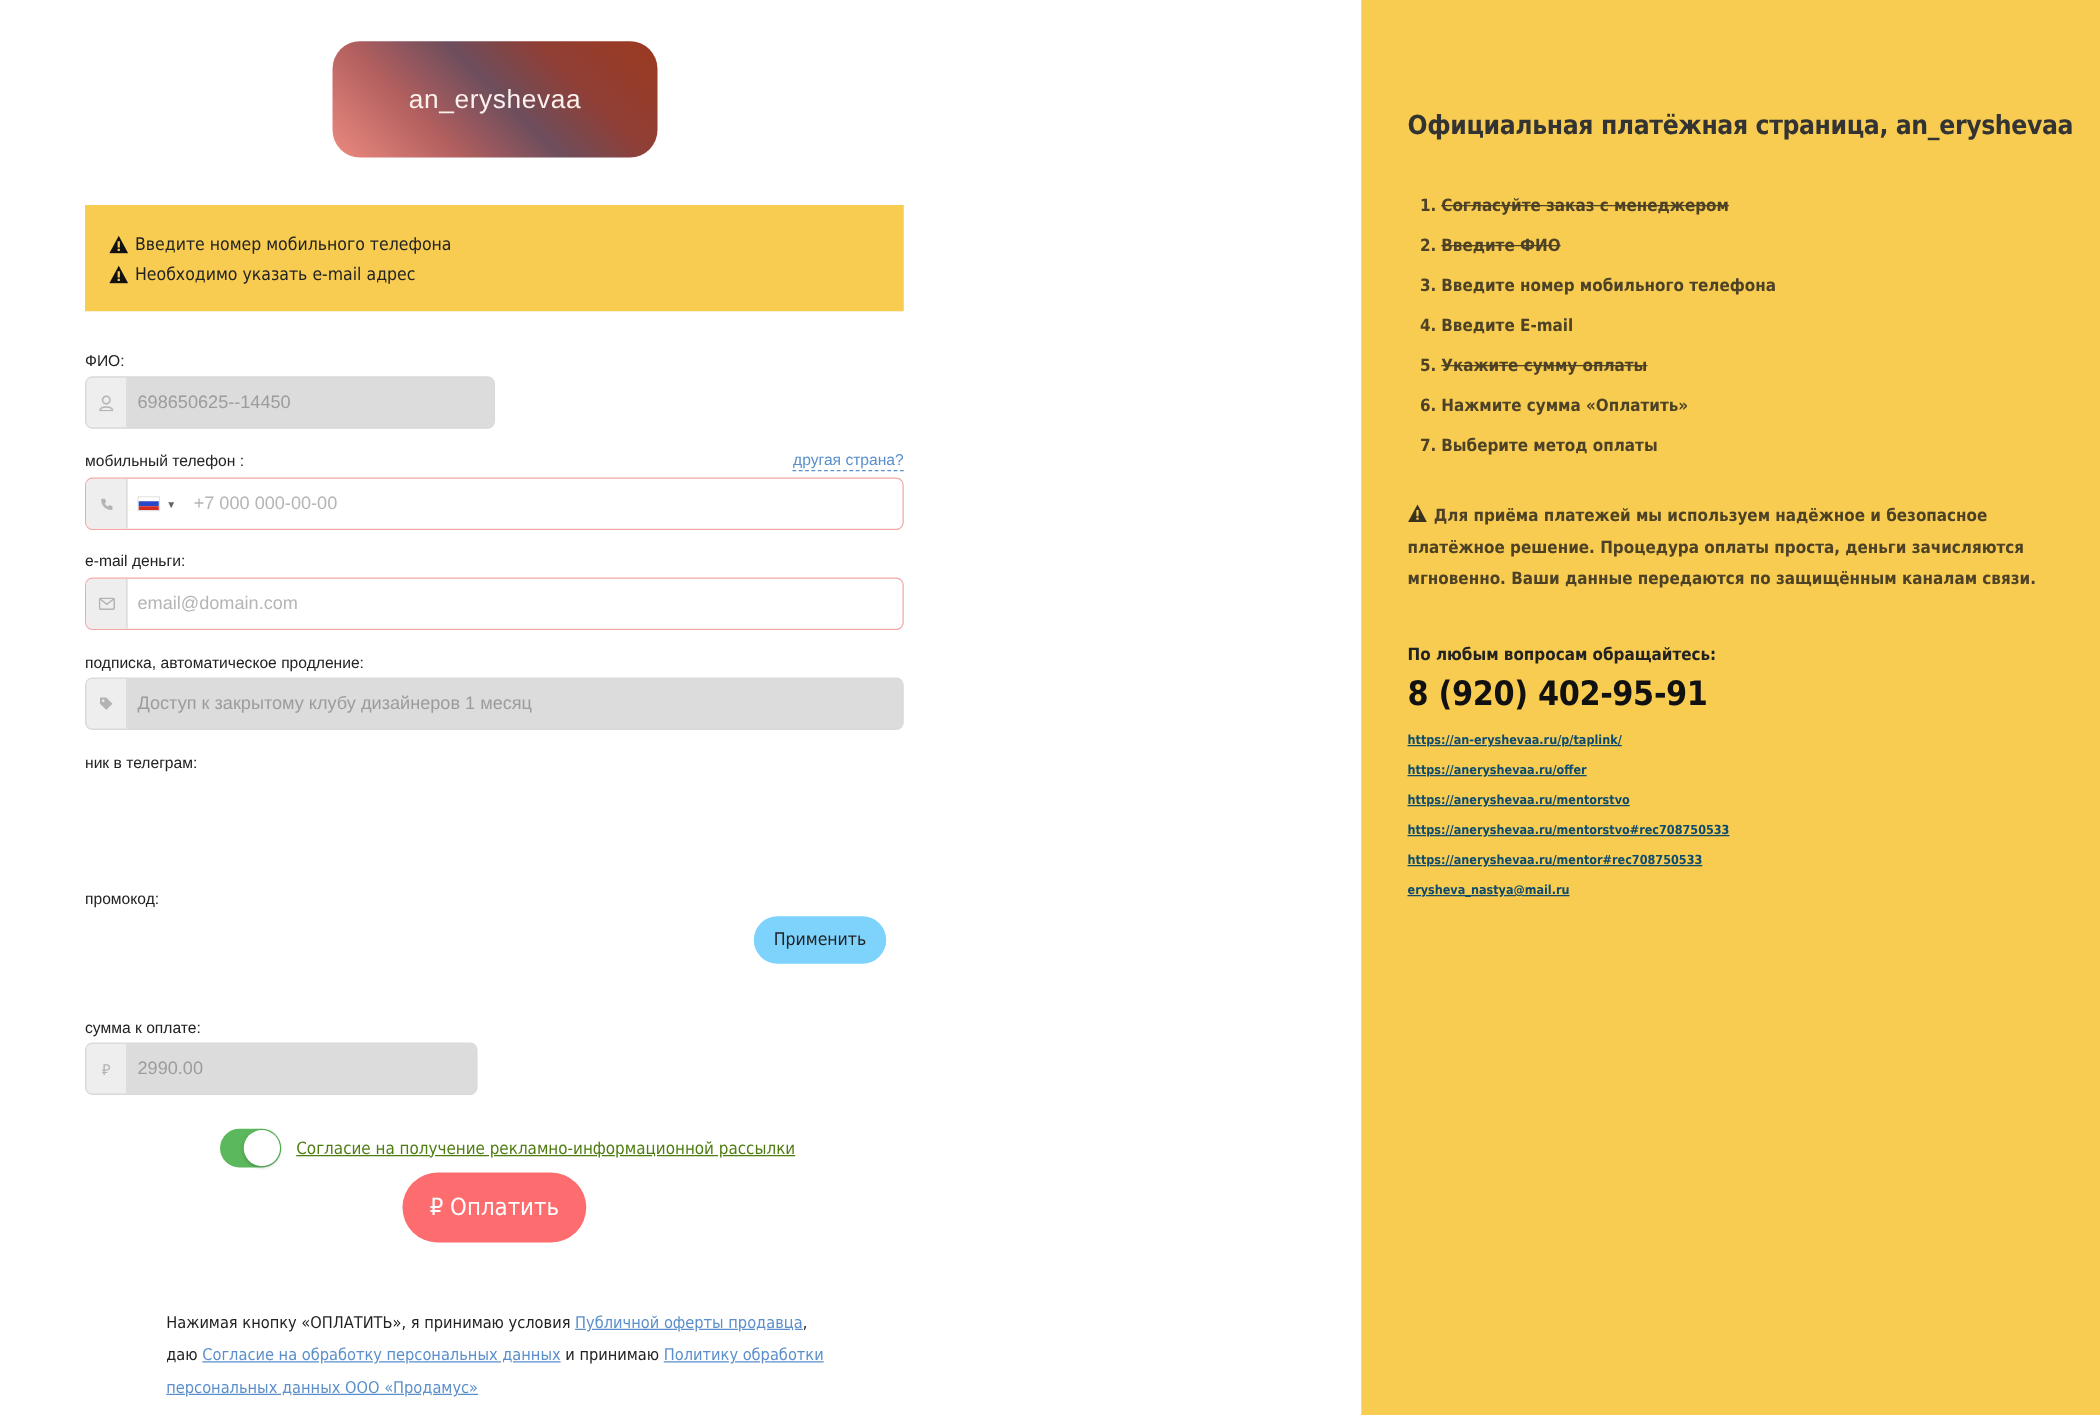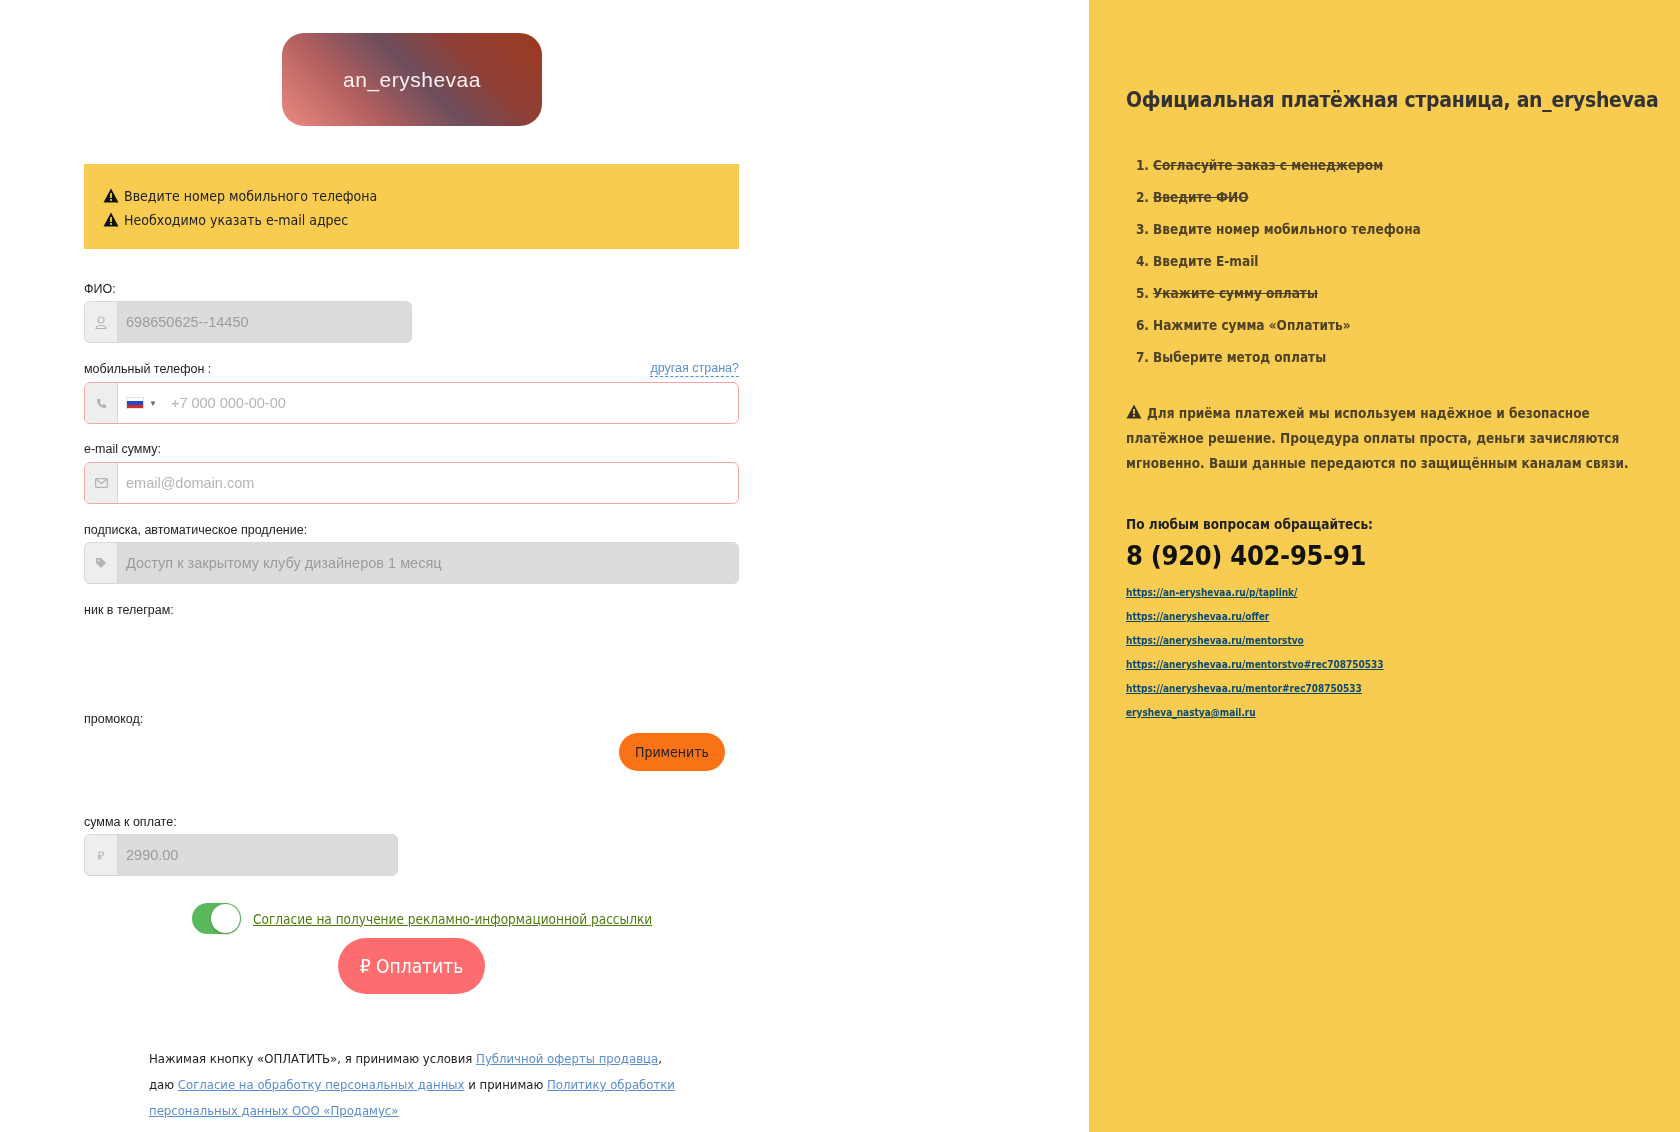--- a/index.html
+++ b/index.html
@@ -6,7 +6,7 @@
   html, body { width: 1680px; height: 1132px; overflow: hidden; background: #ffffff; }
   body { position: relative; font-family: "Liberation Sans", sans-serif; color: #222; }
 
-  .left { position: absolute; left: 16px; top: 0; width: 1089px; height: 1000px; background: #fff; }
+  .left { position: absolute; left: 0; top: 0; width: 1089px; height: 1000px; background: #fff; }
   .right { position: absolute; left: 1089px; top: 0; width: 591px; height: 1132px; background: #f8cc51; font-weight: bold; }
 
   .logo {

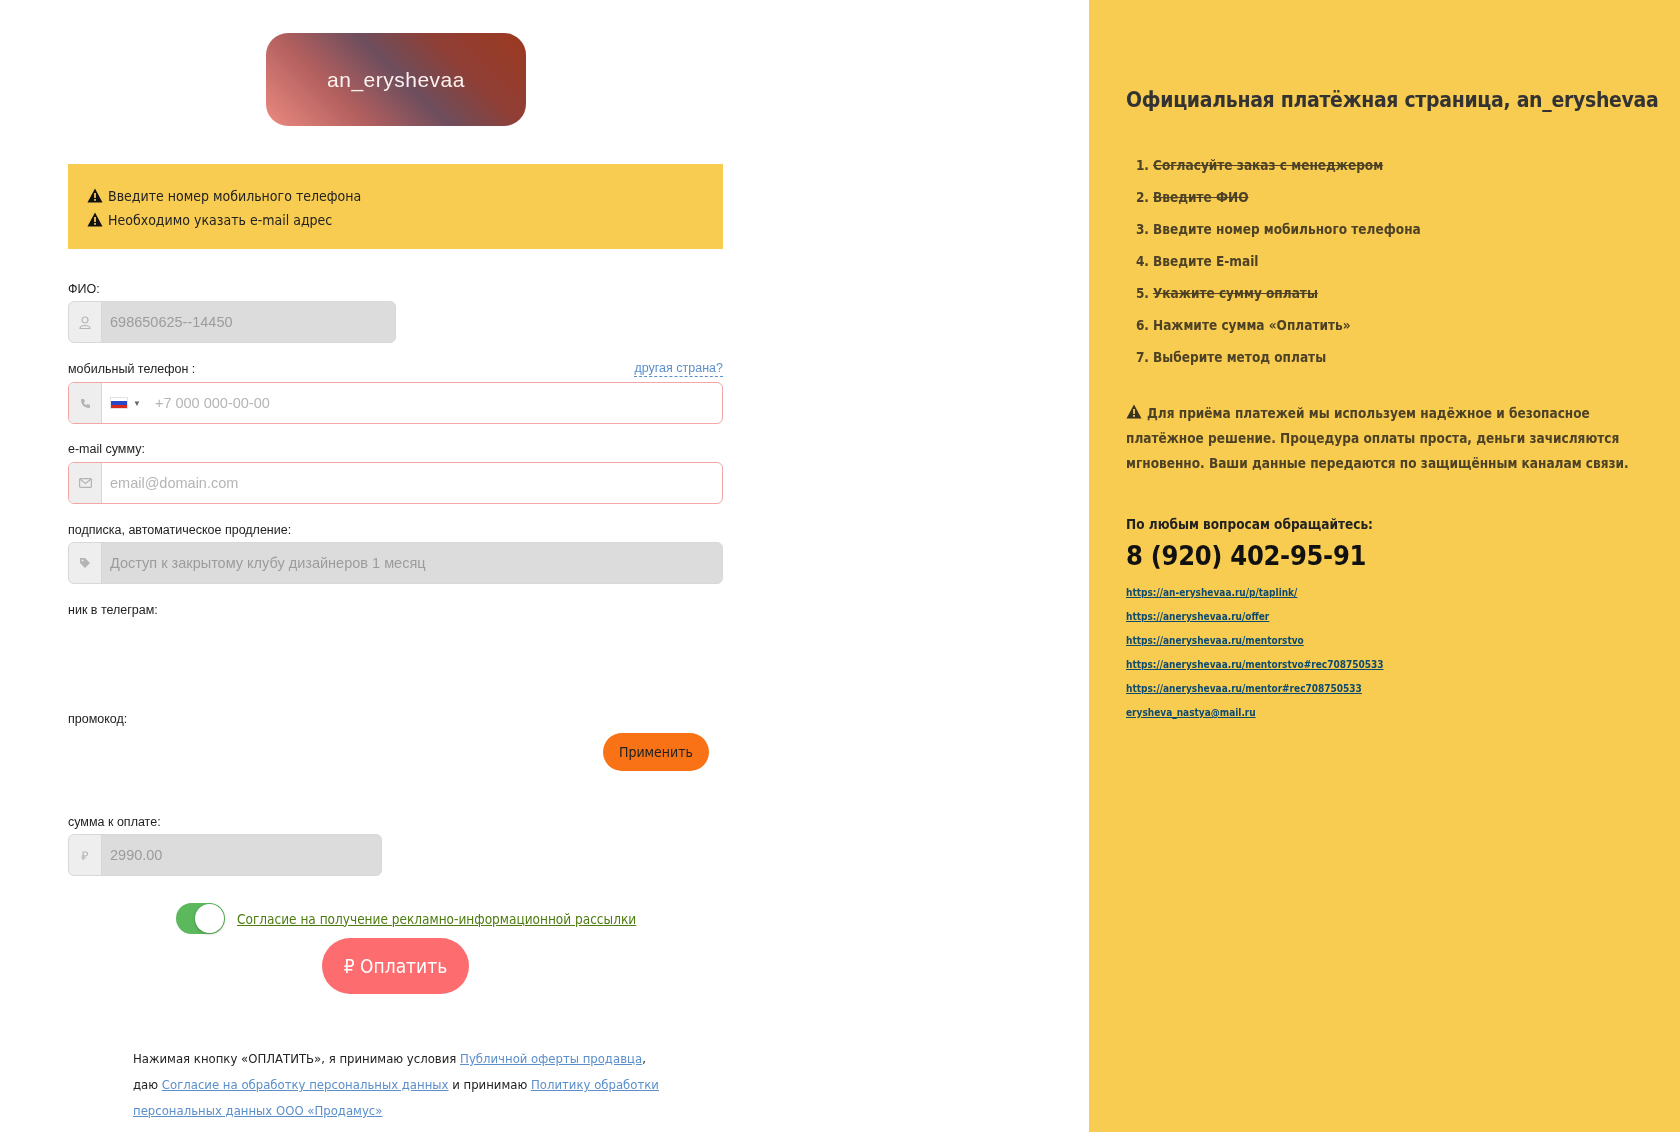--- a/index.html
+++ b/index.html
@@ -184,7 +184,7 @@
     </div>
   </div>
 
-  <div class="label" style="top:442px;">e-mail сумму:</div>
+  <div class="label" style="top:442px;">e-mail деньги:</div>
   <div class="field error" style="top:462px; width:655px;">
     <div class="addon">
       <svg width="13" height="10" viewBox="0 0 13 10">

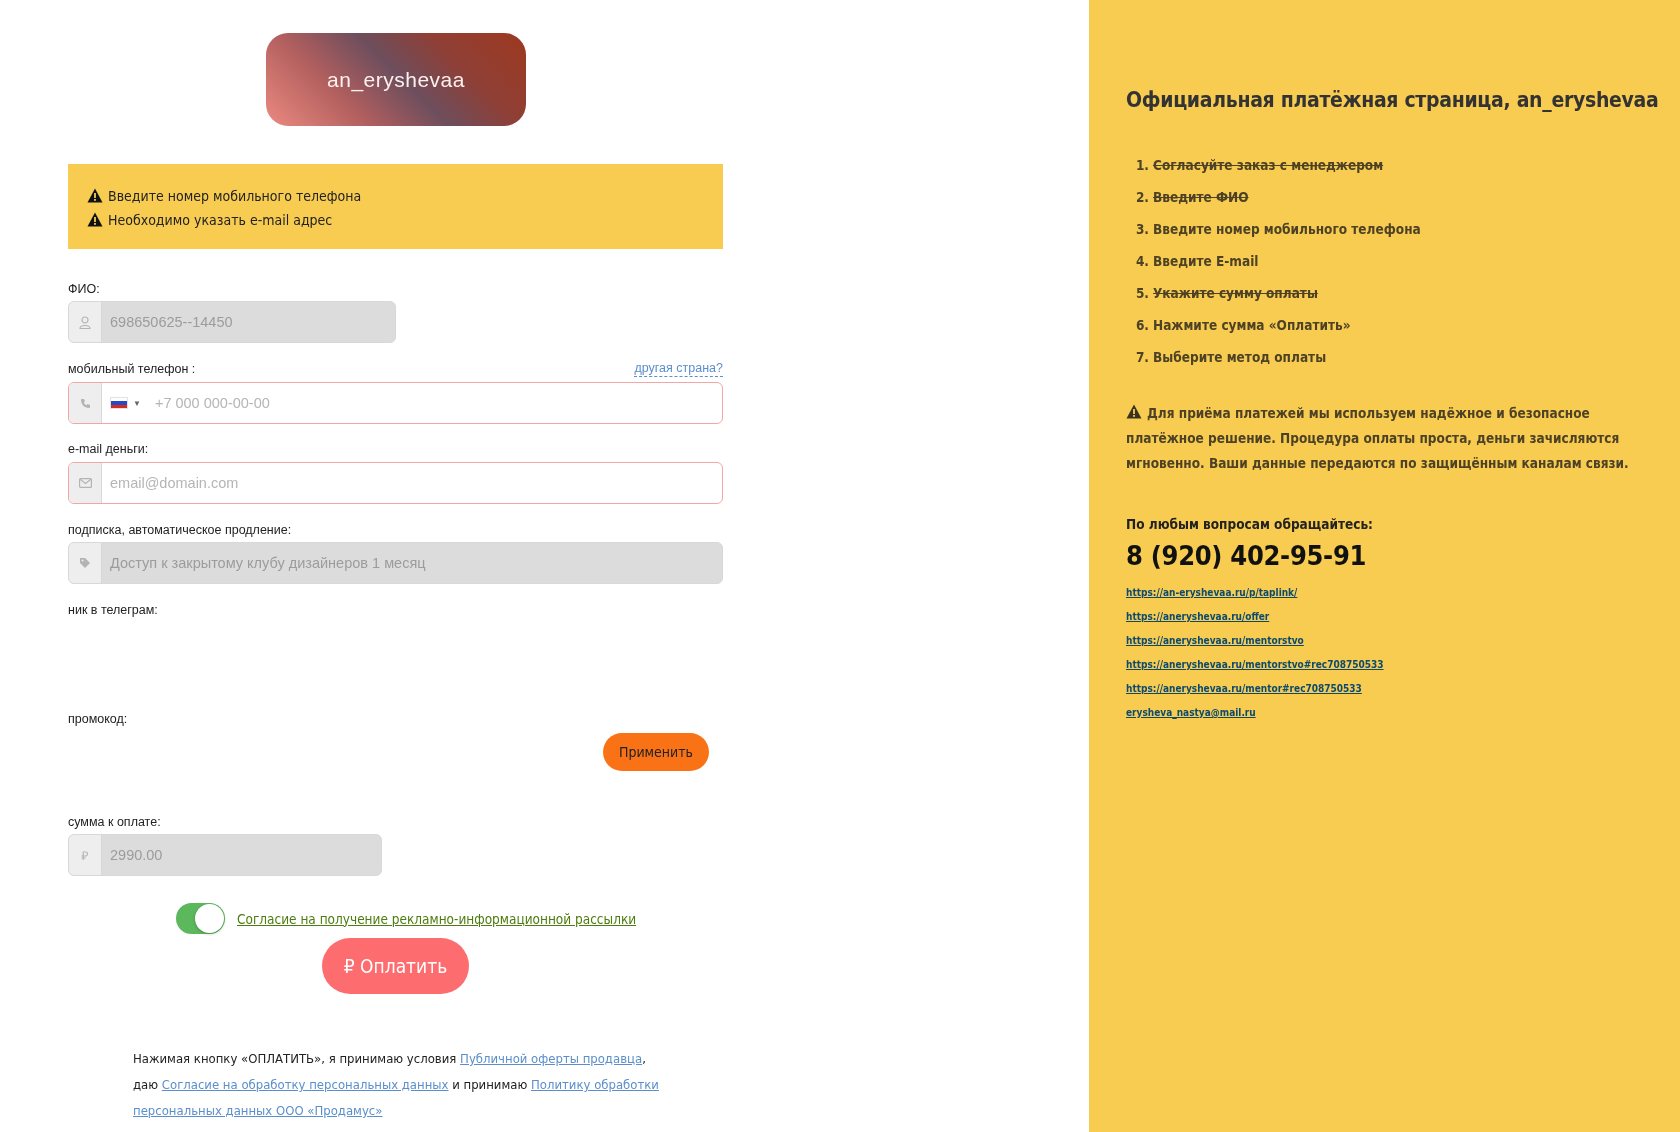--- a/index.html
+++ b/index.html
@@ -65,7 +65,7 @@
 
   .apply-btn {
     position: absolute; left: 603px; top: 733px; width: 106px; height: 38px;
-    border-radius: 19px; background: #f97316; border: none;
+    border-radius: 19px; background: #7dd3fc; border: none;
     font-family: "DejaVu Sans Condensed", "DejaVu Sans", sans-serif; font-size: 14px; color: #222;
     display: flex; align-items: center; justify-content: center;
   }

